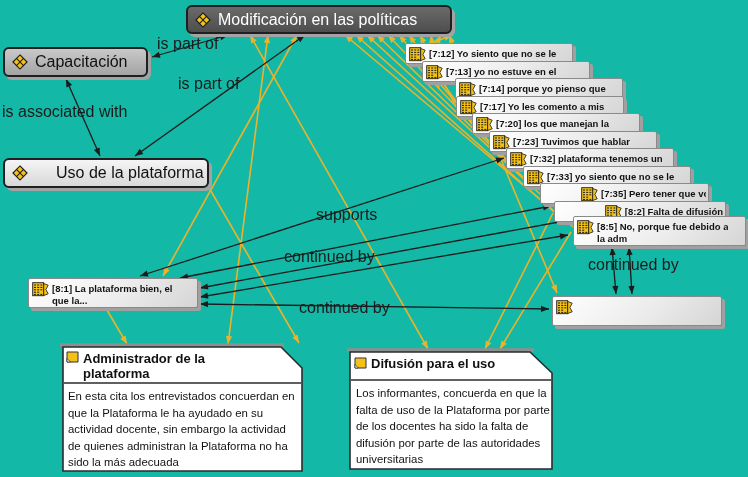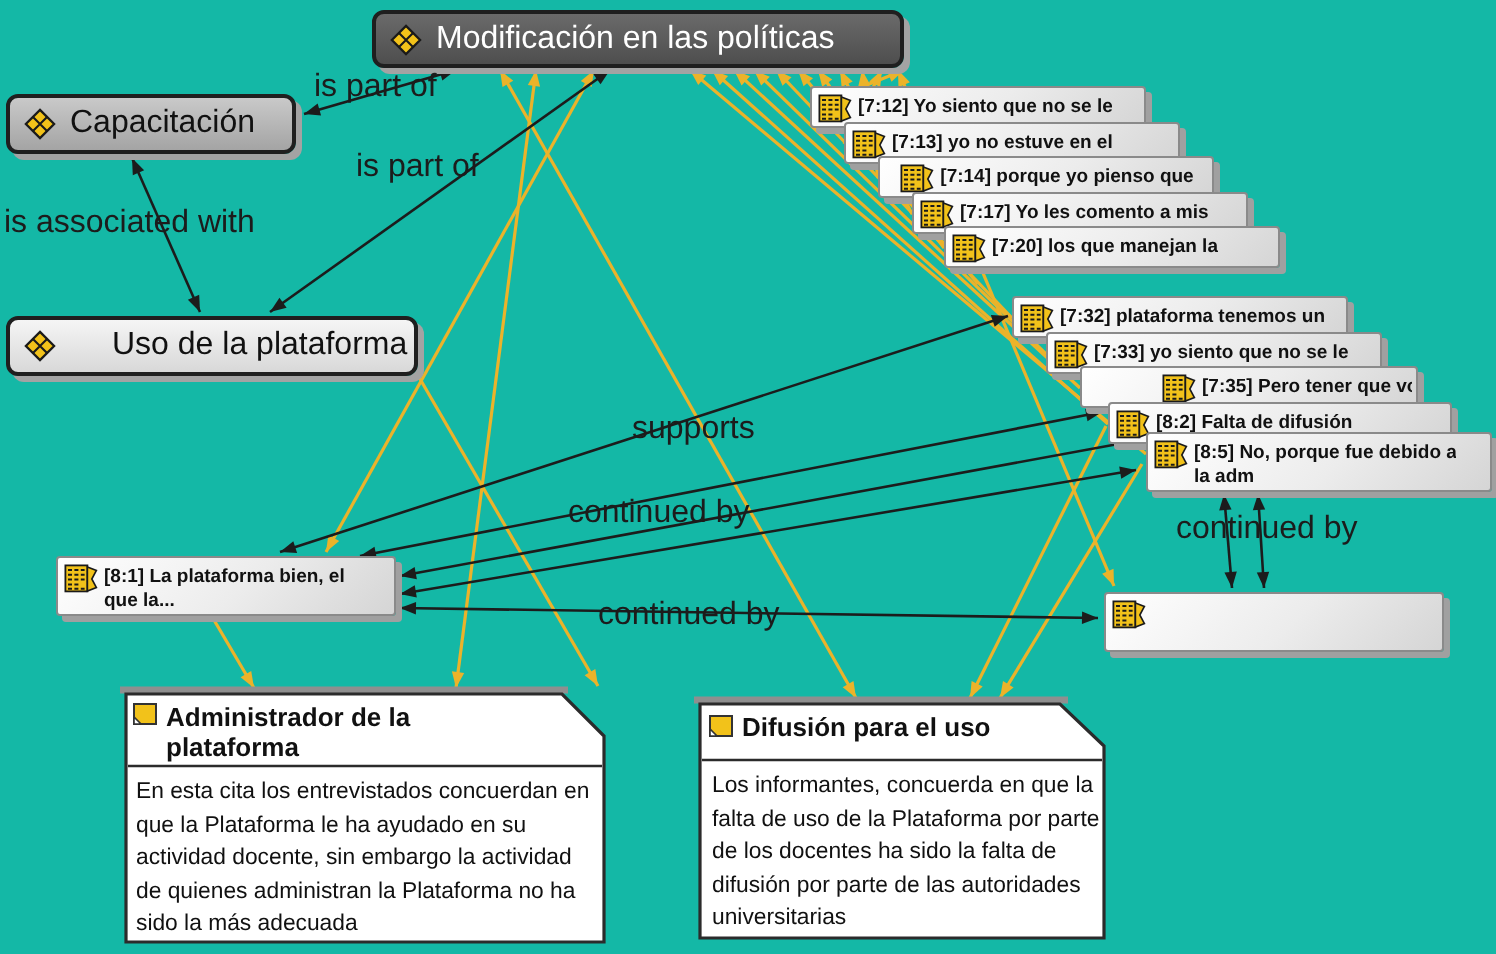--- a/index.html
+++ b/index.html
@@ -193,7 +193,7 @@
       </svg>
       <span class="qlabel">[7:13] yo no estuve en el</span>
     </div>
-    <div class="node qnode" style="left: 439px; top: 78px; width: 168px; height: 21px; justify-content: center;">
+    <div class="node qnode" style="left: 455px; top: 78px; width: 168px; height: 21px;">
       <svg class="qicon" width="17" height="15" viewBox="0 0 17 15" style="display:block;">
         <rect x="0.7" y="0.7" width="11" height="13" fill="#f2c21a" stroke="#1a1a1a" stroke-width="0.9"></rect>
         <path d="M11.7 1.5 L16.2 3.2 L13.9 7.5 L16.2 11.8 L11.7 13.5 Z" fill="#f2c21a" stroke="#1a1a1a" stroke-width="0.8"></path>

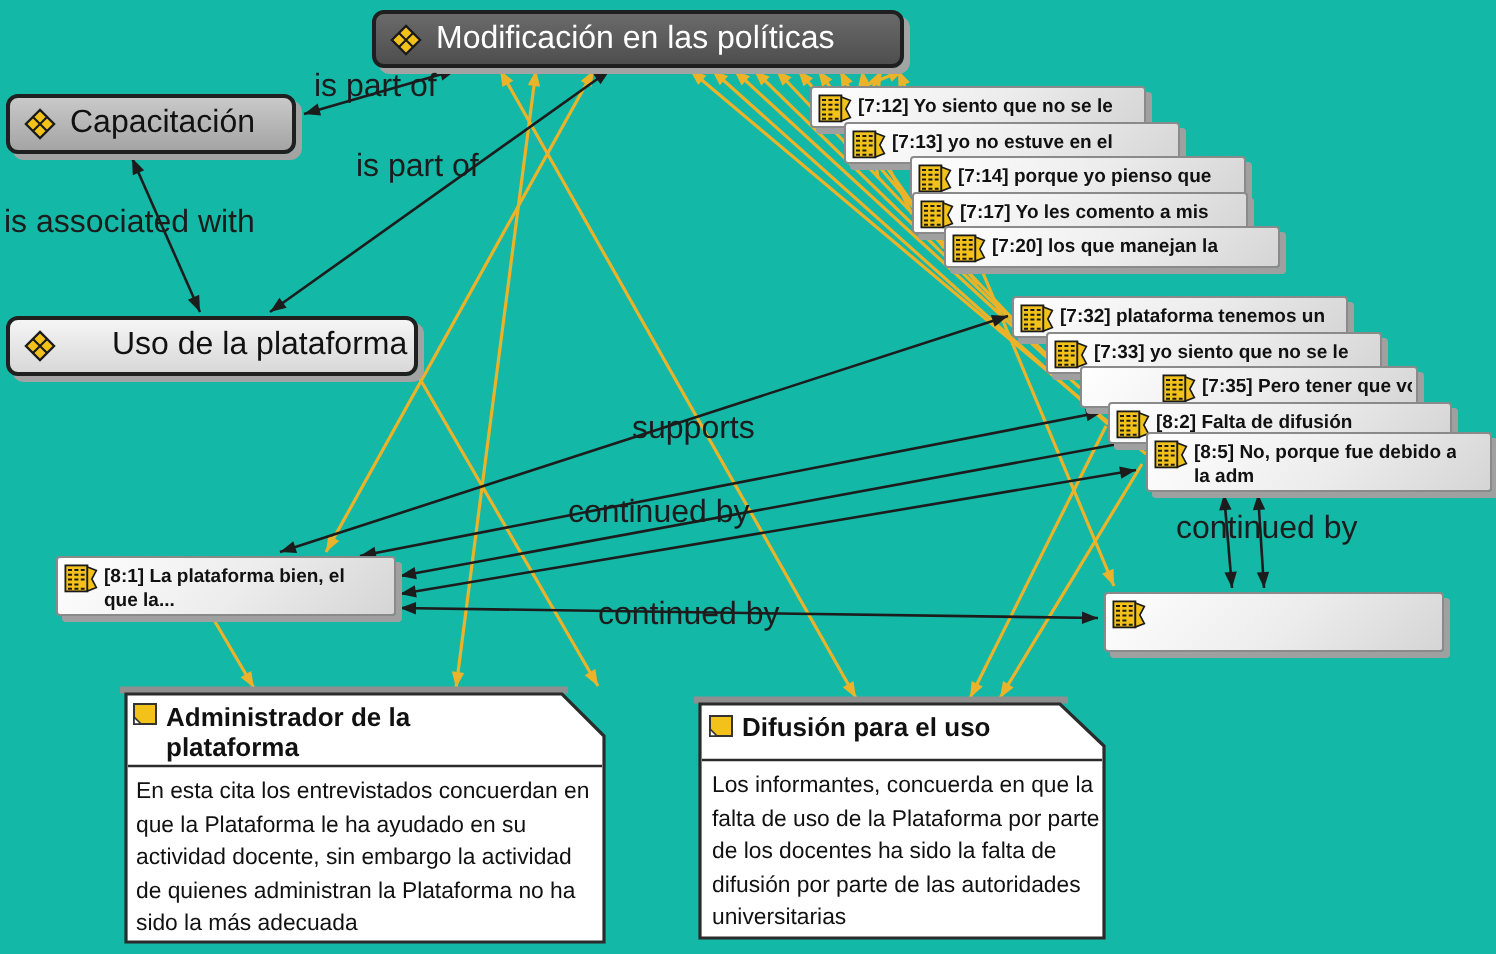--- a/index.html
+++ b/index.html
@@ -235,6 +235,20 @@
       </svg>
       <span class="qlabel">[7:20] los que manejan la</span>
     </div>
+    <div class="node qnode" style="left: 489px; top: 131px; width: 168px; height: 21px;">
+      <svg class="qicon" width="17" height="15" viewBox="0 0 17 15" style="display:block;">
+        <rect x="0.7" y="0.7" width="11" height="13" fill="#f2c21a" stroke="#1a1a1a" stroke-width="0.9"></rect>
+        <path d="M11.7 1.5 L16.2 3.2 L13.9 7.5 L16.2 11.8 L11.7 13.5 Z" fill="#f2c21a" stroke="#1a1a1a" stroke-width="0.8"></path>
+        <g stroke="#1a1a1a" stroke-width="1" stroke-dasharray="2,1.2">
+          <line x1="2" y1="3" x2="10.3" y2="3"></line>
+          <line x1="2" y1="5.4" x2="10.3" y2="5.4"></line>
+          <line x1="2" y1="7.8" x2="10.3" y2="7.8"></line>
+          <line x1="2" y1="10.2" x2="8" y2="10.2"></line>
+          <line x1="2" y1="12.4" x2="10.3" y2="12.4"></line>
+        </g>
+      </svg>
+      <span class="qlabel">[7:23] Tuvimos que hablar</span>
+    </div>
     <div class="node qnode" style="left: 506px; top: 148px; width: 168px; height: 21px;">
       <svg class="qicon" width="17" height="15" viewBox="0 0 17 15" style="display:block;">
         <rect x="0.7" y="0.7" width="11" height="13" fill="#f2c21a" stroke="#1a1a1a" stroke-width="0.9"></rect>

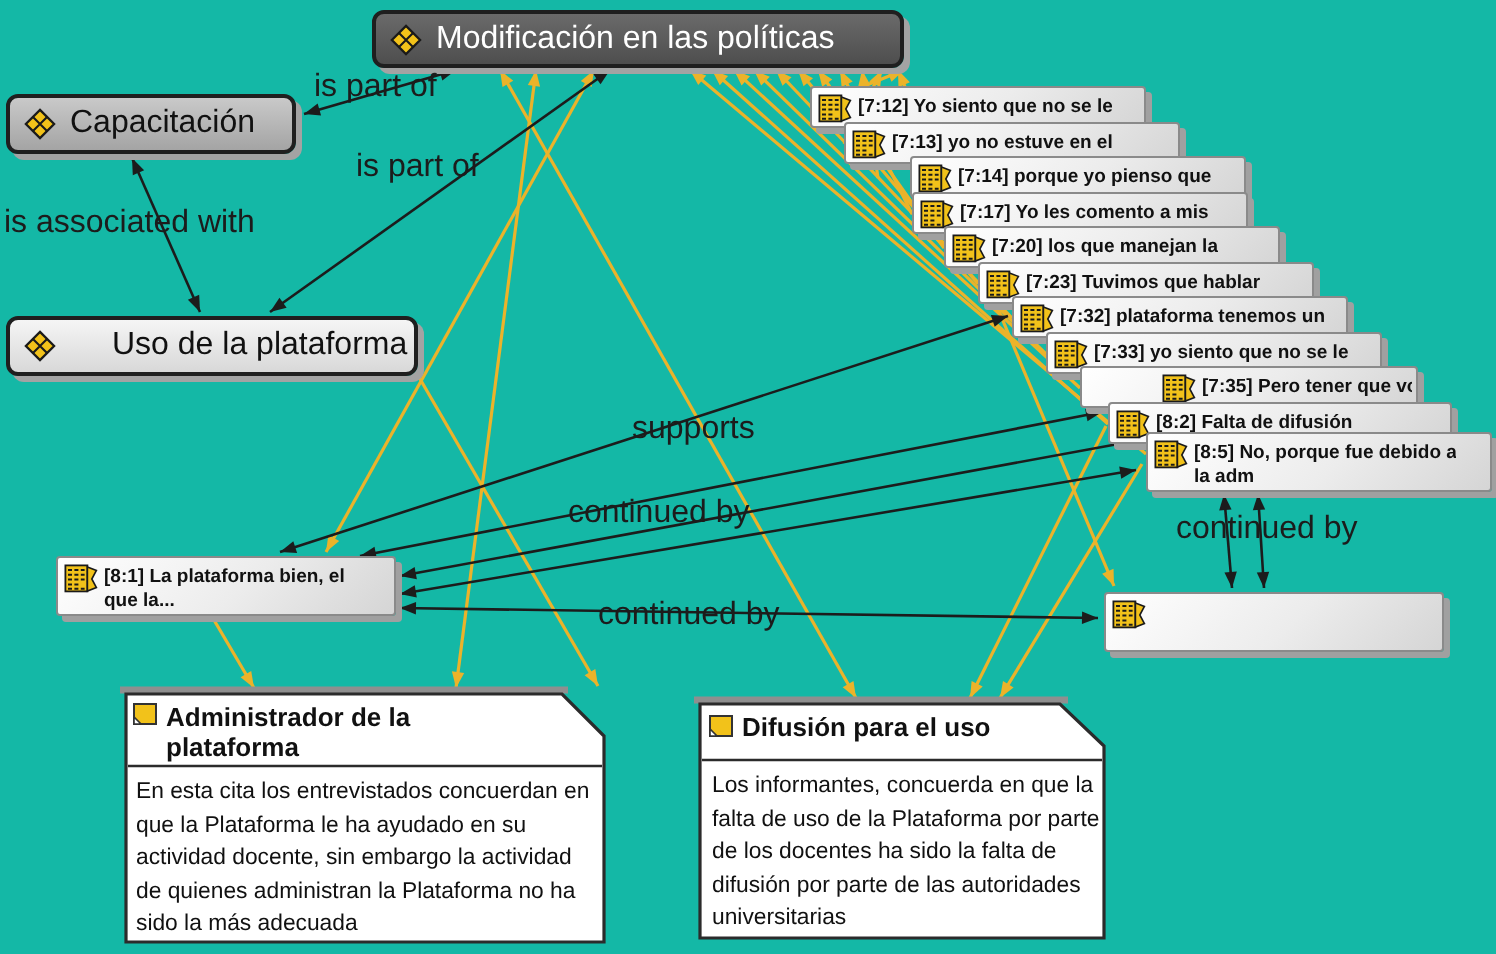--- a/index.html
+++ b/index.html
@@ -291,7 +291,7 @@
       </svg>
       <span class="qlabel">[7:35] Pero tener que volver a</span>
     </div>
-    <div class="node qnode" style="left: 554px; top: 201px; width: 172px; height: 21px;">
+    <div class="node qnode" style="left: 554px; top: 201px; width: 172px; height: 21px; justify-content: flex-end;">
       <svg class="qicon" width="17" height="15" viewBox="0 0 17 15" style="display:block;">
         <rect x="0.7" y="0.7" width="11" height="13" fill="#f2c21a" stroke="#1a1a1a" stroke-width="0.9"></rect>
         <path d="M11.7 1.5 L16.2 3.2 L13.9 7.5 L16.2 11.8 L11.7 13.5 Z" fill="#f2c21a" stroke="#1a1a1a" stroke-width="0.8"></path>

